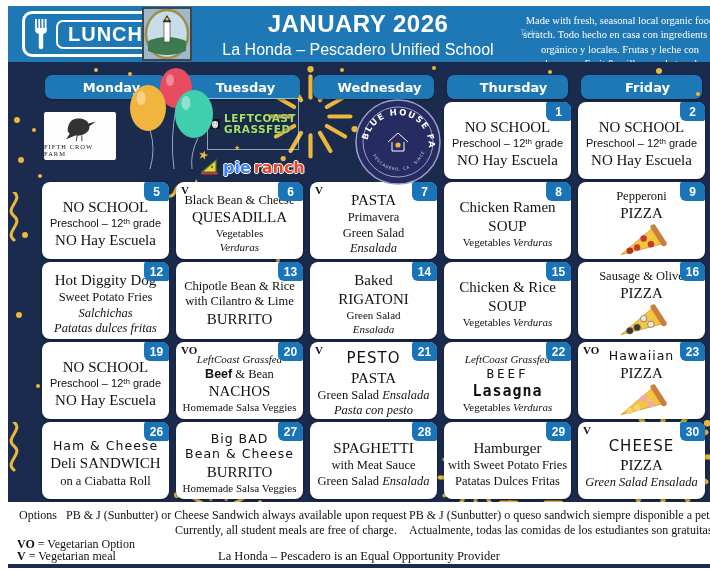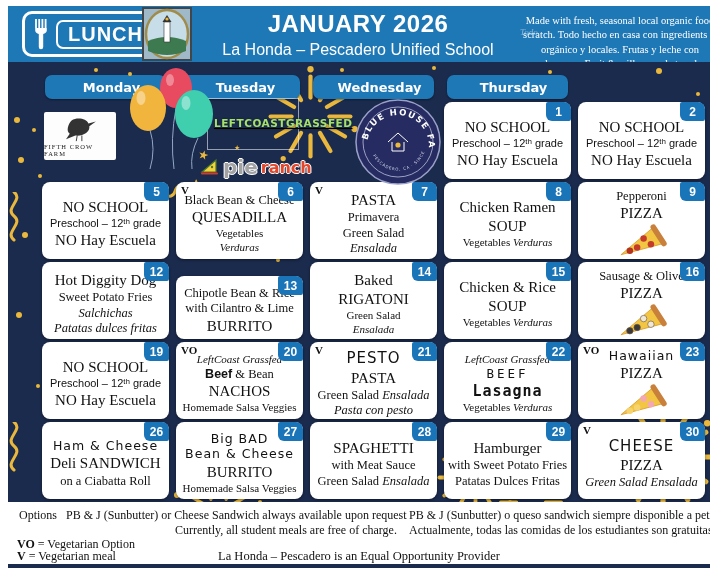--- a/index.html
+++ b/index.html
@@ -233,6 +233,7 @@
       <div class="daybtn" style="grid-column:2">Tuesday</div>
       <div class="daybtn" style="grid-column:3">Wednesday</div>
       <div class="daybtn" style="grid-column:4">Thursday</div>
+      <div class="daybtn" style="grid-column:5">Friday</div>
     <div class="cell" style="grid-area: 2 / 4;">
           <span class="badge">1</span>
           <div class="cell-body">

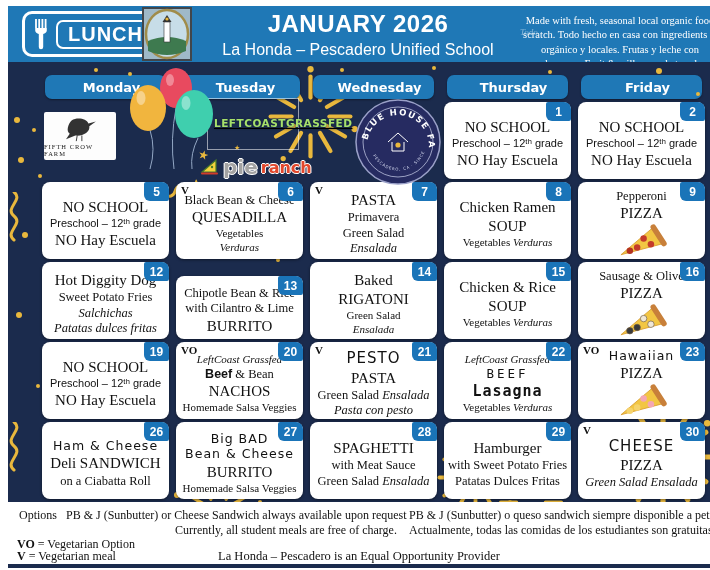--- a/index.html
+++ b/index.html
@@ -61,7 +61,7 @@
   .fifthcrow .cap{font-family:"Liberation Serif",serif;font-size:6.5px;letter-spacing:1px;color:#222;}
   .leftcoast{left:199px;top:36px;width:86px;height:46px;border:1px solid rgba(255,255,255,.55);
     display:flex;align-items:center;gap:4px;padding:2px;}
-  .lc-text{display:flex;flex-direction:row;line-height:1.05;text-decoration:underline;}
+  .lc-text{display:flex;flex-direction:column;line-height:1.05;}
   .lc-text span{font-family:"DejaVu Sans",sans-serif;font-weight:bold;font-size:10.5px;color:#a6e06b;
     letter-spacing:.5px;text-shadow:0 0 2px #123;}
   .pieranch{left:192px;top:90px;width:120px;height:30px;display:flex;align-items:center;gap:3px;}

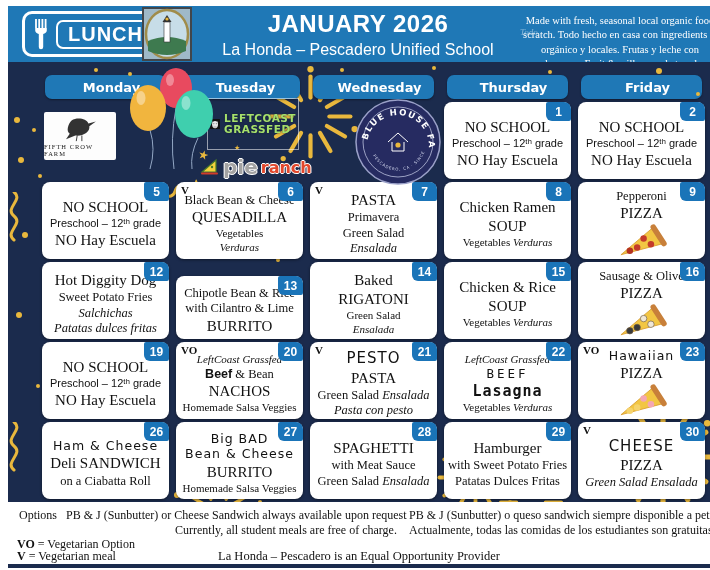--- a/index.html
+++ b/index.html
@@ -65,7 +65,7 @@
   .lc-text span{font-family:"DejaVu Sans",sans-serif;font-weight:bold;font-size:10.5px;color:#a6e06b;
     letter-spacing:.5px;text-shadow:0 0 2px #123;}
   .pieranch{left:192px;top:90px;width:120px;height:30px;display:flex;align-items:center;gap:3px;}
-  .pr-pie{font-family:"DejaVu Sans",sans-serif;font-weight:bold;font-size:20px;color:#a3a3a3;
+  .pr-pie{font-family:"DejaVu Sans",sans-serif;font-weight:bold;font-size:16px;color:#3b82f6;
     text-shadow:-1px 0 #fff,1px 0 #fff,0 -1px #fff,0 1px #fff;}
   .pr-ranch{font-family:"DejaVu Sans",sans-serif;font-weight:bold;font-size:16px;color:#e2472c;
     text-shadow:-1px 0 #fff,1px 0 #fff,0 -1px #fff,0 1px #fff;}

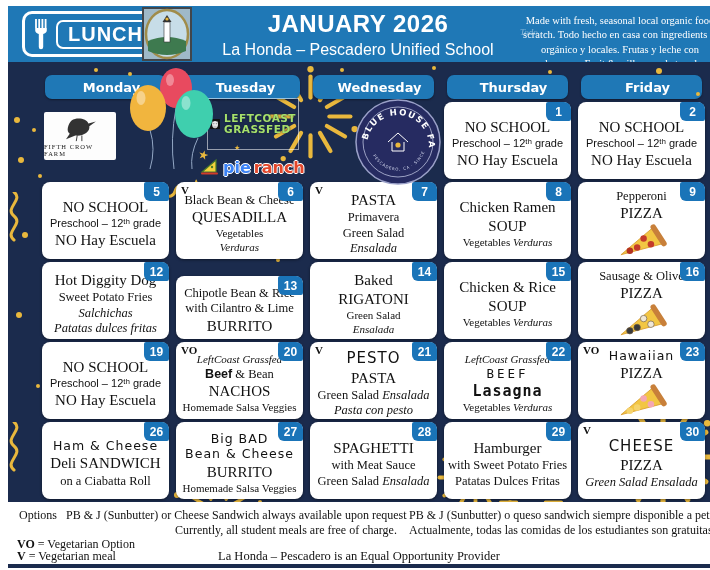--- a/index.html
+++ b/index.html
@@ -310,7 +310,7 @@
             <div class="line lz-md"><span class="si">Patatas dulces fritas</span></div>
           </div>
         </div>
-        <div class="cell" style="grid-area: 4 / 2; margin-top: 14px;">
+        <div class="cell" style="grid-area: 4 / 2;">
           <span class="badge">13</span>
           <div class="cell-body">
             <div class="line lz-md"><span class="sr">Chipotle Bean &amp; Rice</span></div>

